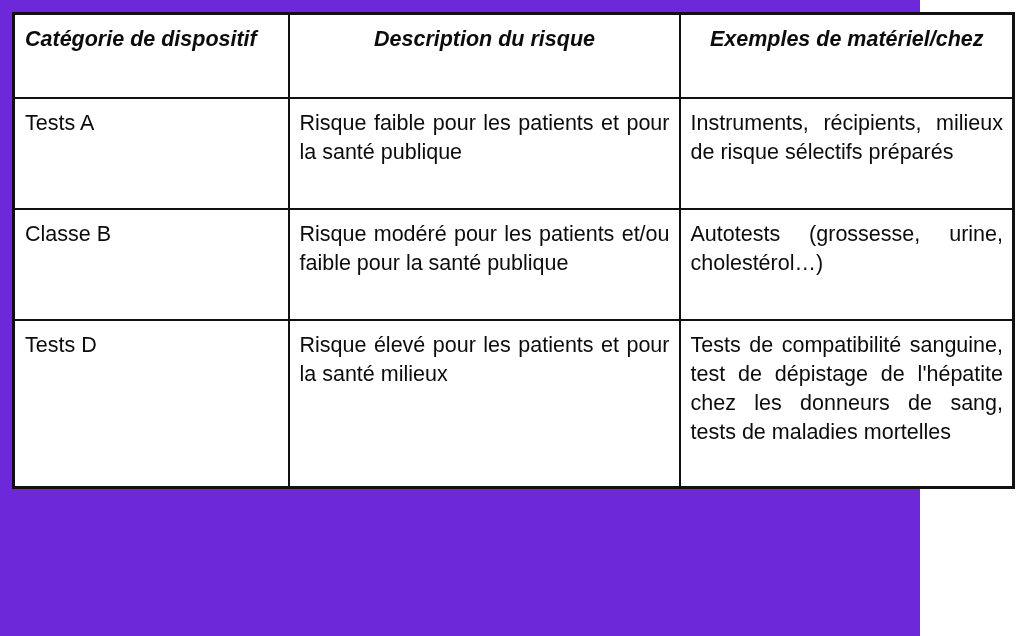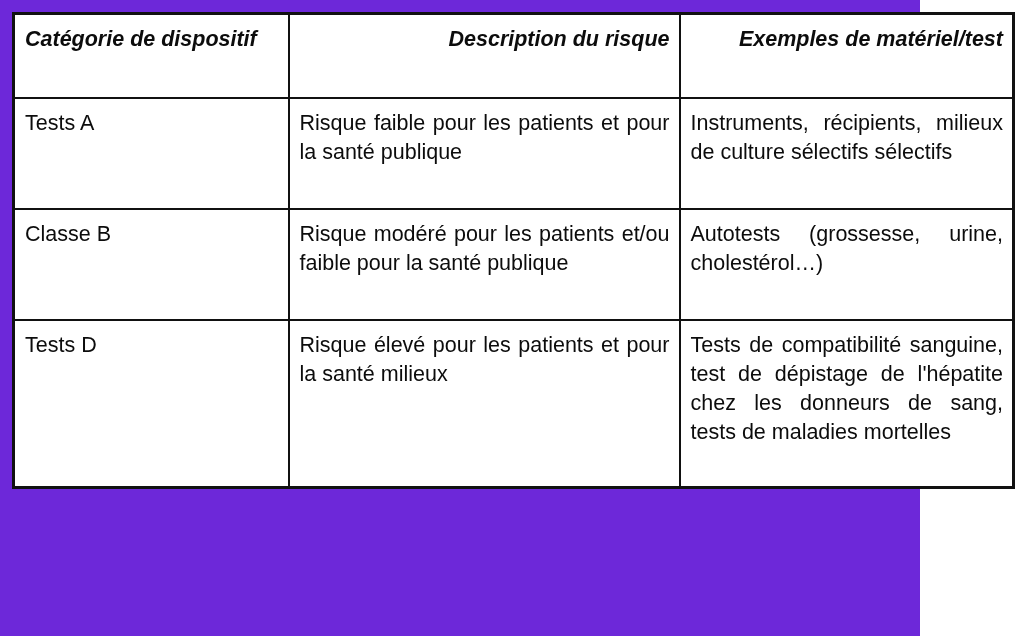--- a/index.html
+++ b/index.html
@@ -39,7 +39,7 @@
   th.hdr {
     font-weight: bold;
     font-style: italic;
-    text-align: right;
+    text-align: center;
   }
   th.hdr.justify {
     text-align: justify;

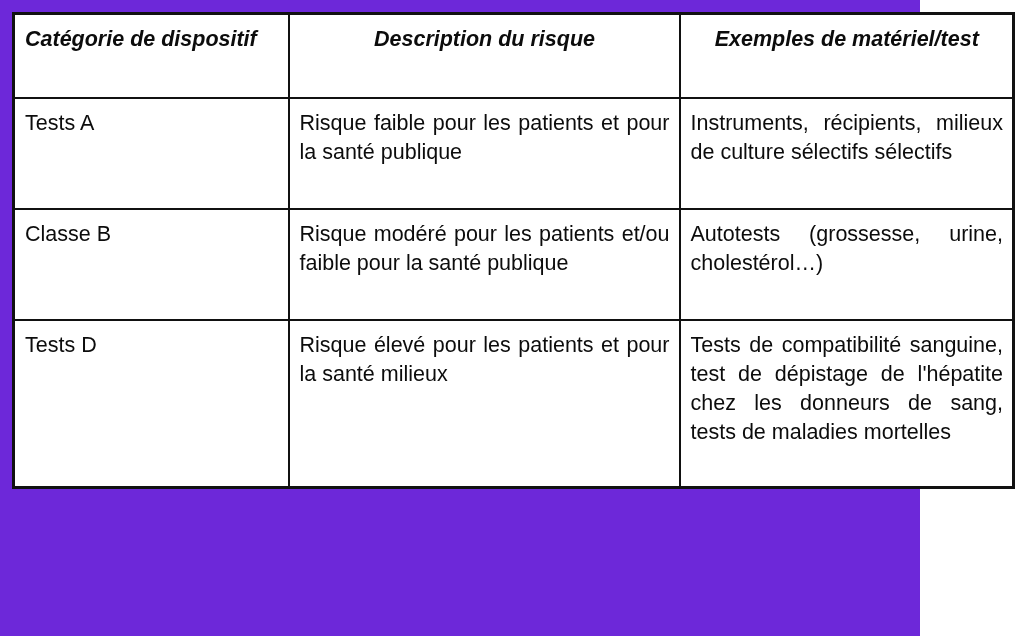--- a/index.html
+++ b/index.html
@@ -72,7 +72,7 @@
       <tr class="r-head">
         <th class="hdr justify">Catégorie de dispositif</th>
         <th class="hdr">Description du risque</th>
-        <th class="hdr">Exemples de matériel/test</th>
+        <th class="hdr">Exemples de matériel/chez</th>
       </tr>
       <tr class="r-a">
         <td class="cat">Tests A</td>

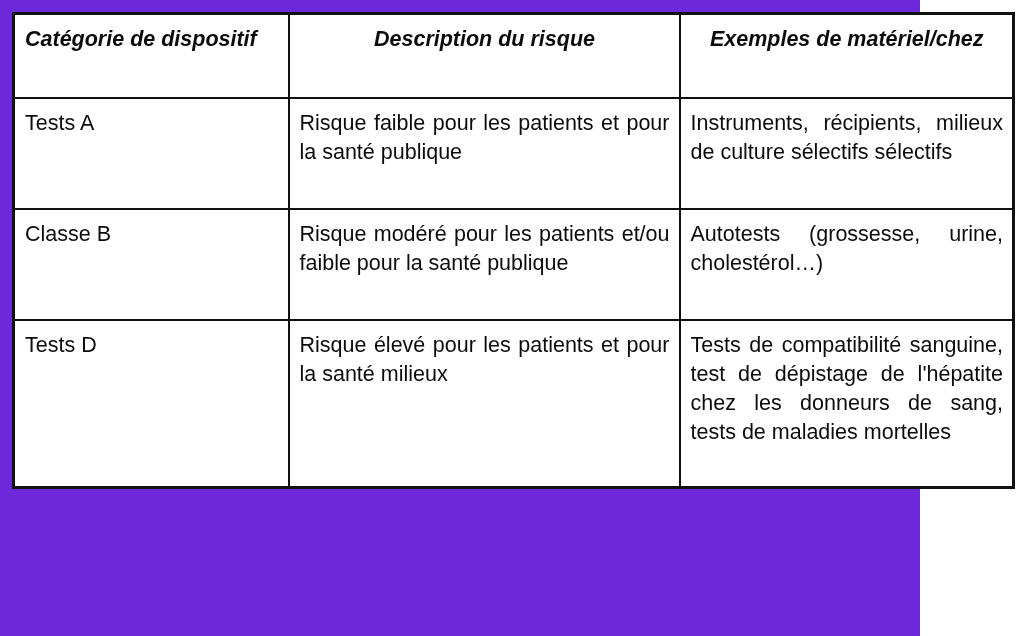--- a/index.html
+++ b/index.html
@@ -77,7 +77,7 @@
       <tr class="r-a">
         <td class="cat">Tests A</td>
         <td class="just">Risque faible pour les patients et pour la santé publique</td>
-        <td class="just">Instruments, récipients, milieux de culture sélectifs sélectifs</td>
+        <td class="just">Instruments, récipients, milieux de risque sélectifs préparés</td>
       </tr>
       <tr class="r-b">
         <td class="cat">Classe B</td>

